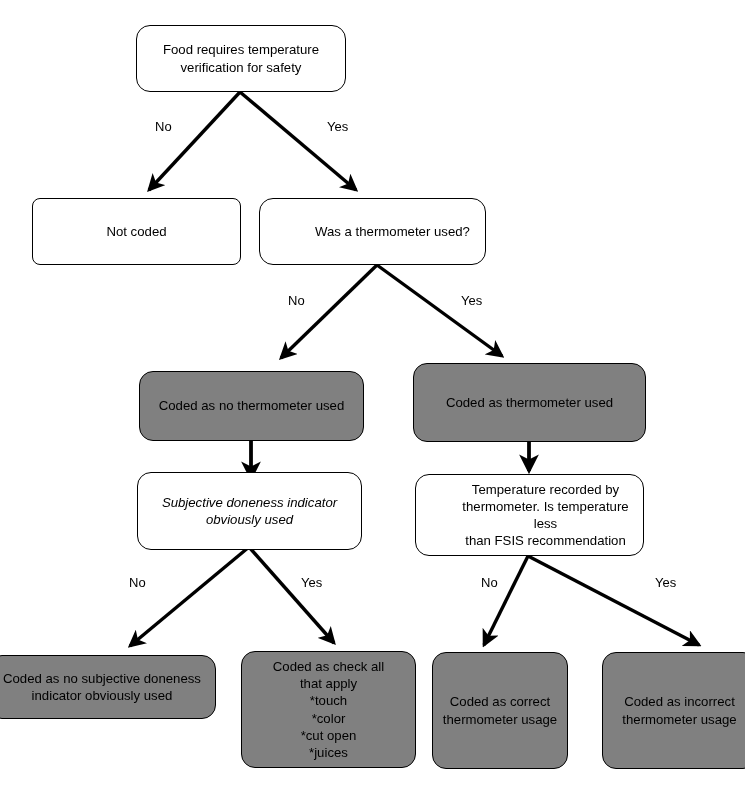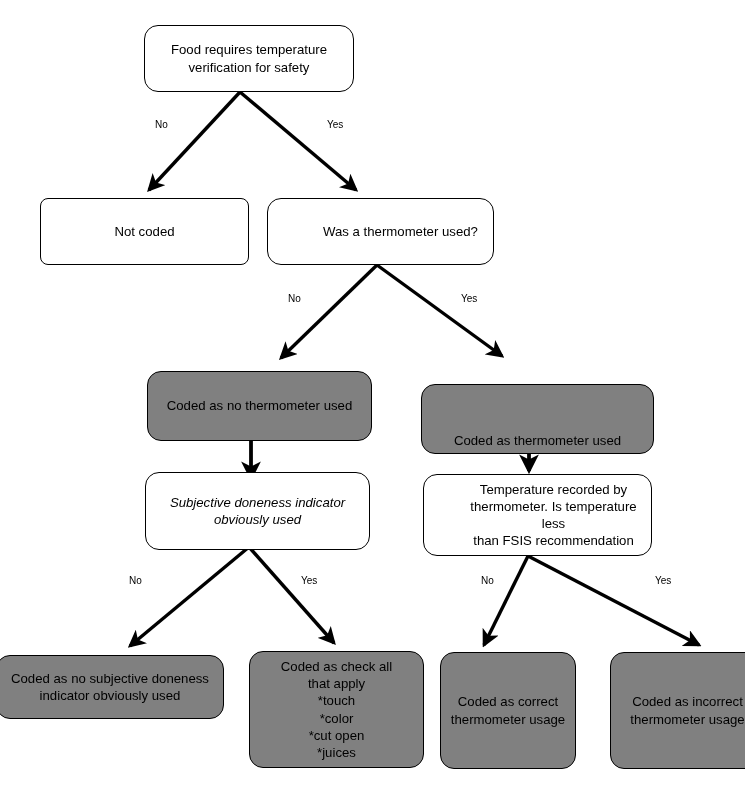--- a/index.html
+++ b/index.html
@@ -39,7 +39,6 @@
     line-height: 1.30;
     padding: 4px 8px;
     background: #ffffff;
-    margin-left: 8px;
   }
   .node.decision, .node.terminal-white {
     background: #ffffff;

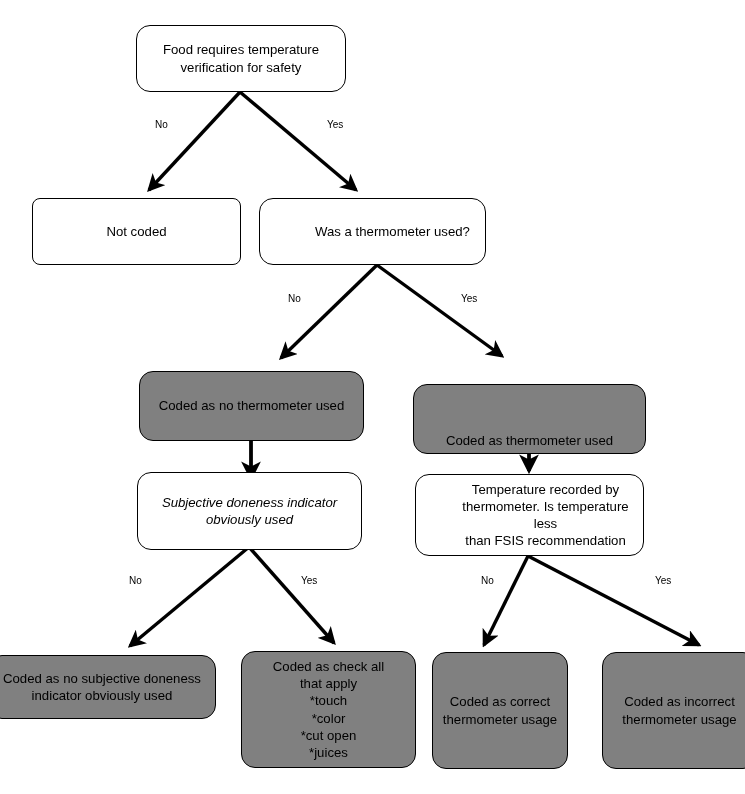--- a/index.html
+++ b/index.html
@@ -53,7 +53,7 @@
   }
   .edge-label {
     position: absolute;
-    font-size: 10px;
+    font-size: 13px;
     color: #000000;
     white-space: nowrap;
   }

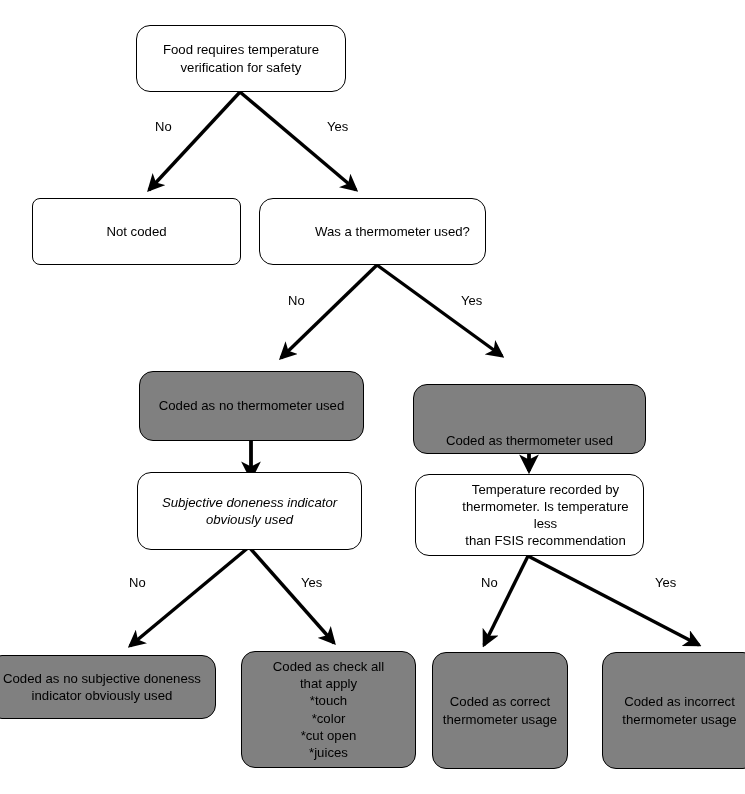--- a/index.html
+++ b/index.html
@@ -108,7 +108,7 @@
     <span class="node-label">Coded as no thermometer used</span>
   </div>
 
-  <div class="node coded" style="left:413px; top:384px; width:233px; height:70px;align-items:flex-end;">
+  <div class="node coded" style="left:413px; top:363px; width:233px; height:79px;">
     <span class="node-label">Coded as thermometer used</span>
   </div>
 

